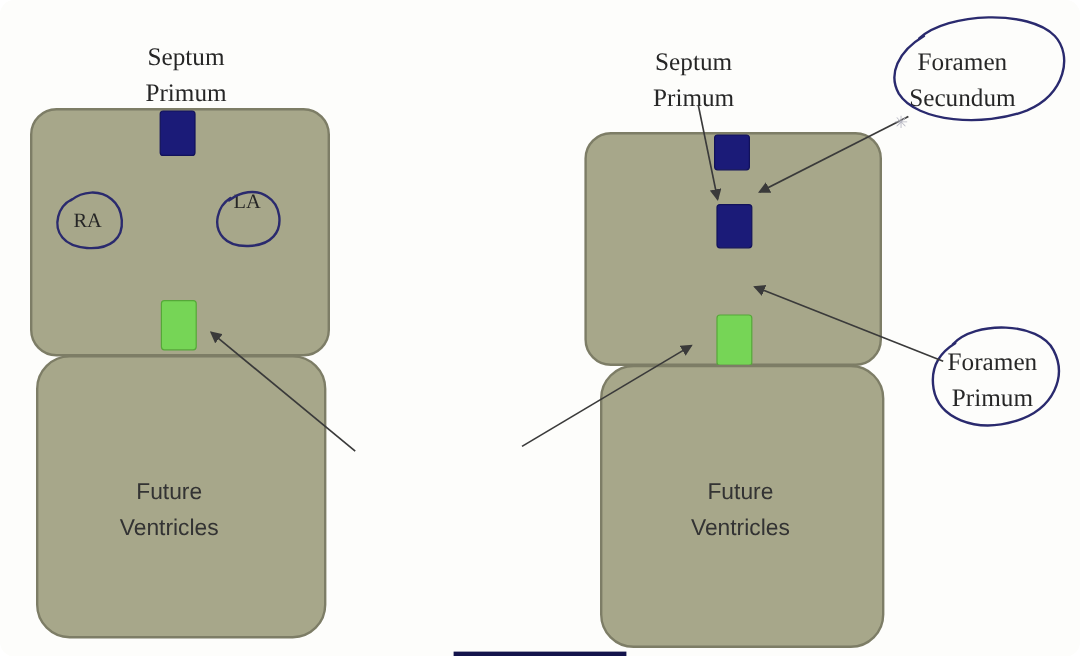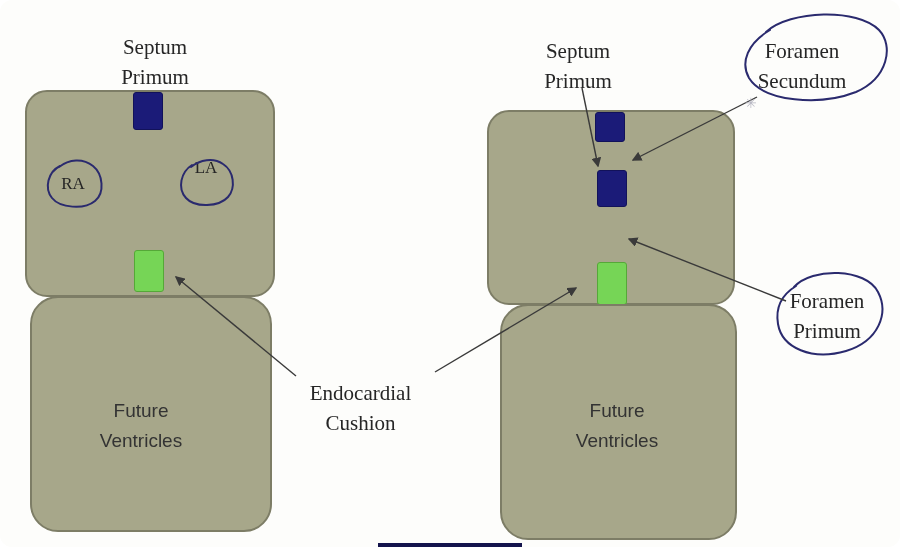--- a/index.html
+++ b/index.html
@@ -63,8 +63,6 @@
   <div class="label sans vlabel" style="left:81px; top:396px; width:120px;">Future
 Ventricles</div>
 
-  <div class="label serif title" style="left:288px; top:378px; width:145px;">Endocardial
-Cushion</div>
 
   <div class="label serif title" style="left:518px; top:36px; width:120px;">Septum
 Primum</div>

